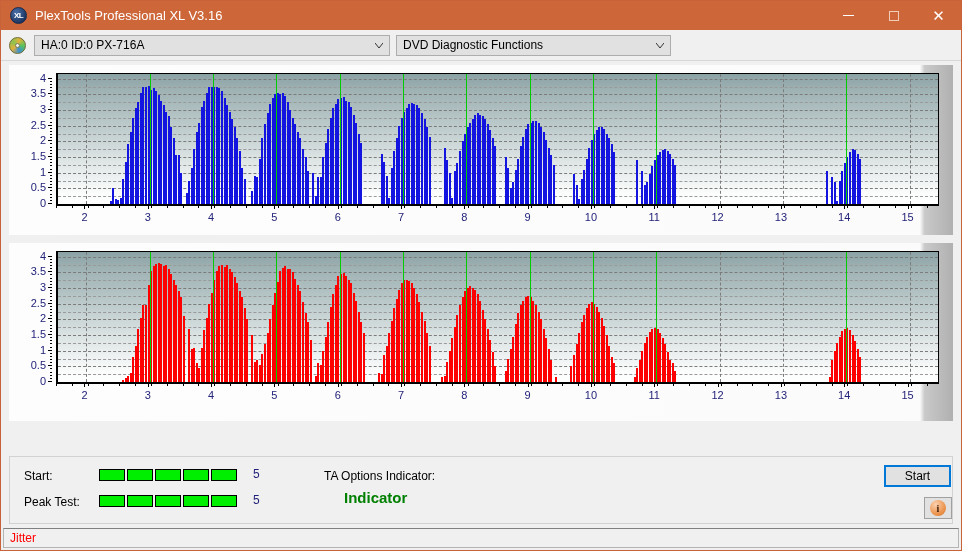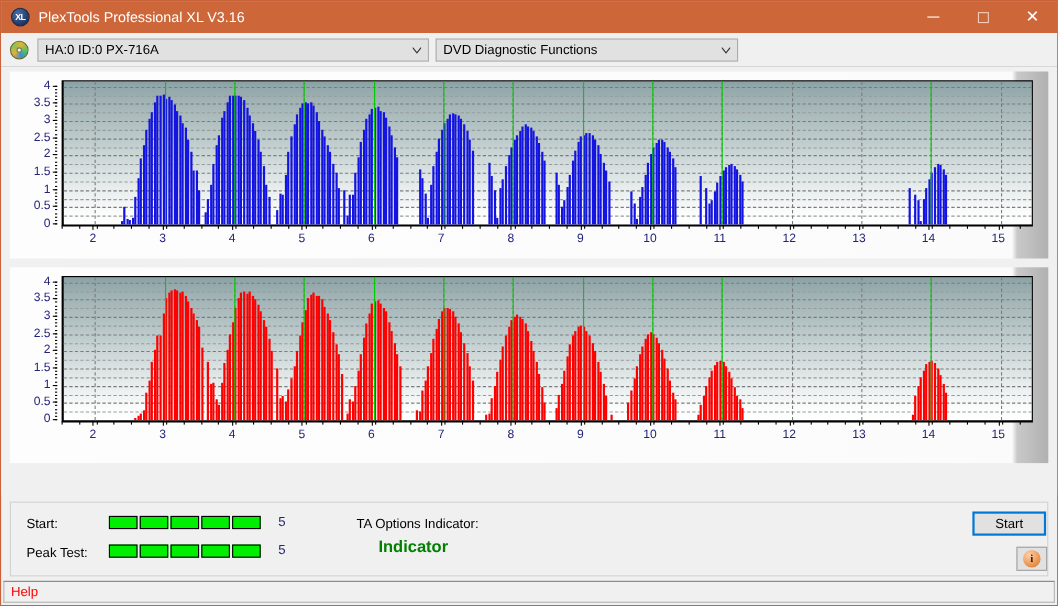--- a/index.html
+++ b/index.html
@@ -1142,7 +1142,7 @@
   </div>
 
   <div class="statusbar">
-    <div class="status-text">Help</div>
+    <div class="status-text">Jitter</div>
   </div>
 
 </div>

